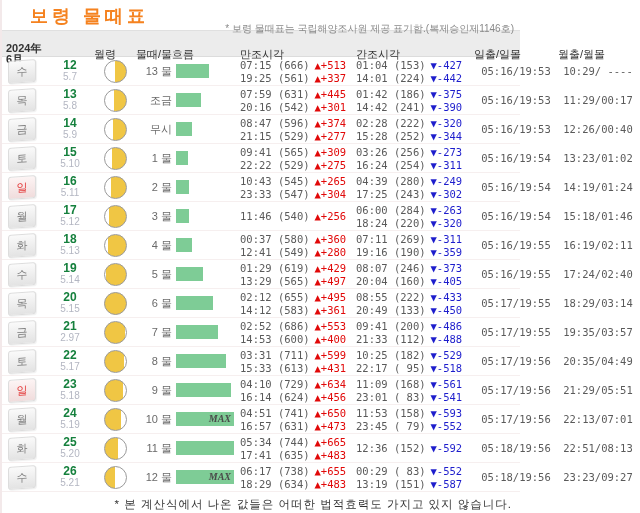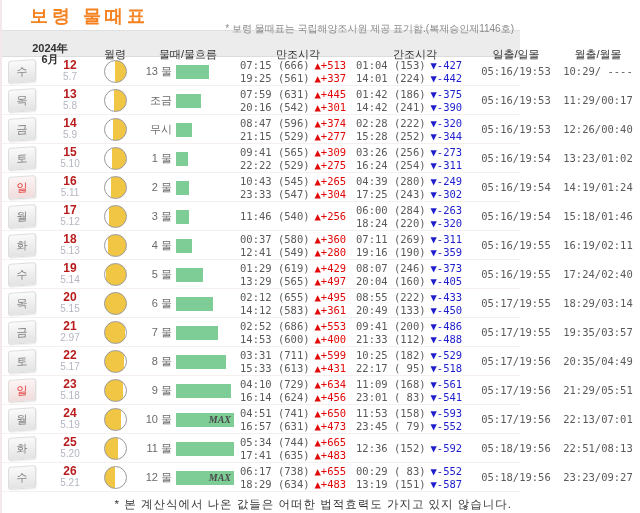--- a/index.html
+++ b/index.html
@@ -28,7 +28,7 @@
     align-items:center;padding-left:4px;box-sizing:border-box;
     color:#333;font-size:11px;
   }
-  .thead .th{text-align:center;line-height:11px;margin-top:12px;}
+  .thead .th{line-height:11px;margin-top:12px;}
   .thead .th .l1{font-weight:bold;}
   .thead .th .l2{font-weight:bold;}
 

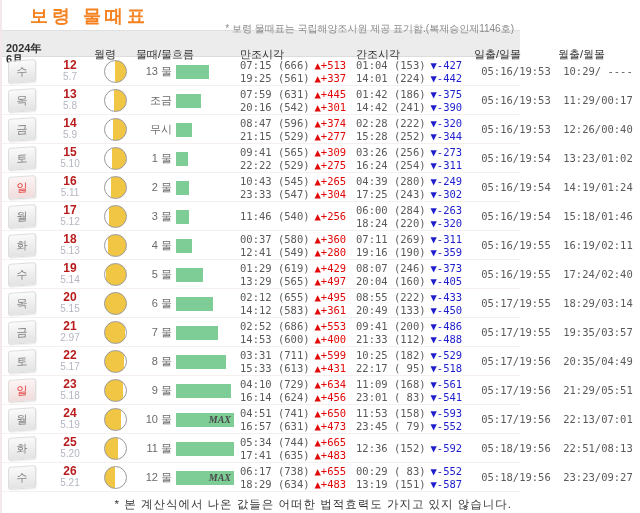--- a/index.html
+++ b/index.html
@@ -49,7 +49,7 @@
   }
   .wk-tab.sunday{color:#e23030;background:linear-gradient(180deg,#fdf4f4,#f0dcdc);}
   .date-col{text-align:center;line-height:12px;}
-  .date-col .day{color:#b91c1c;font-size:12px;font-weight:bold;}
+  .date-col .day{color:#15803d;font-size:12px;font-weight:bold;}
   .date-col .lunar{color:#b3b6c2;font-size:10px;}
   .moon-col{display:flex;justify-content:center;}
   .moon{

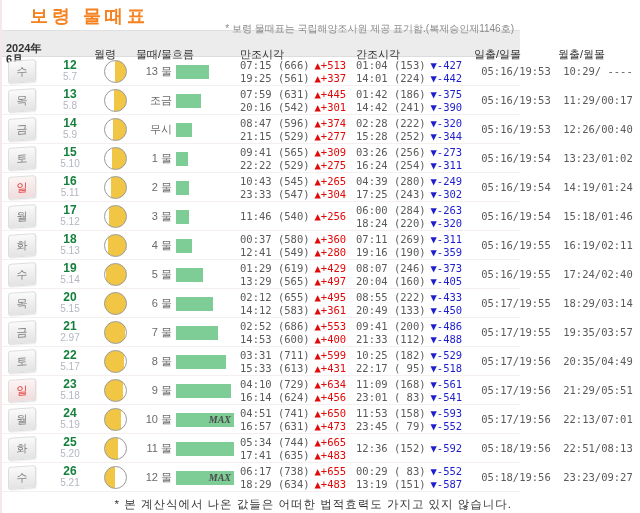--- a/index.html
+++ b/index.html
@@ -56,7 +56,7 @@
     width:23px;height:23px;border-radius:50%;
     border:1px solid #9a9a9a;box-sizing:border-box;background:#fff;
   }
-  .tide-col{display:flex;align-items:flex-end;}
+  .tide-col{display:flex;align-items:flex-start;}
   .tide-name{
     width:36px;text-align:right;color:#6a6a6a;font-size:11px;white-space:nowrap;
     flex-shrink:0;

